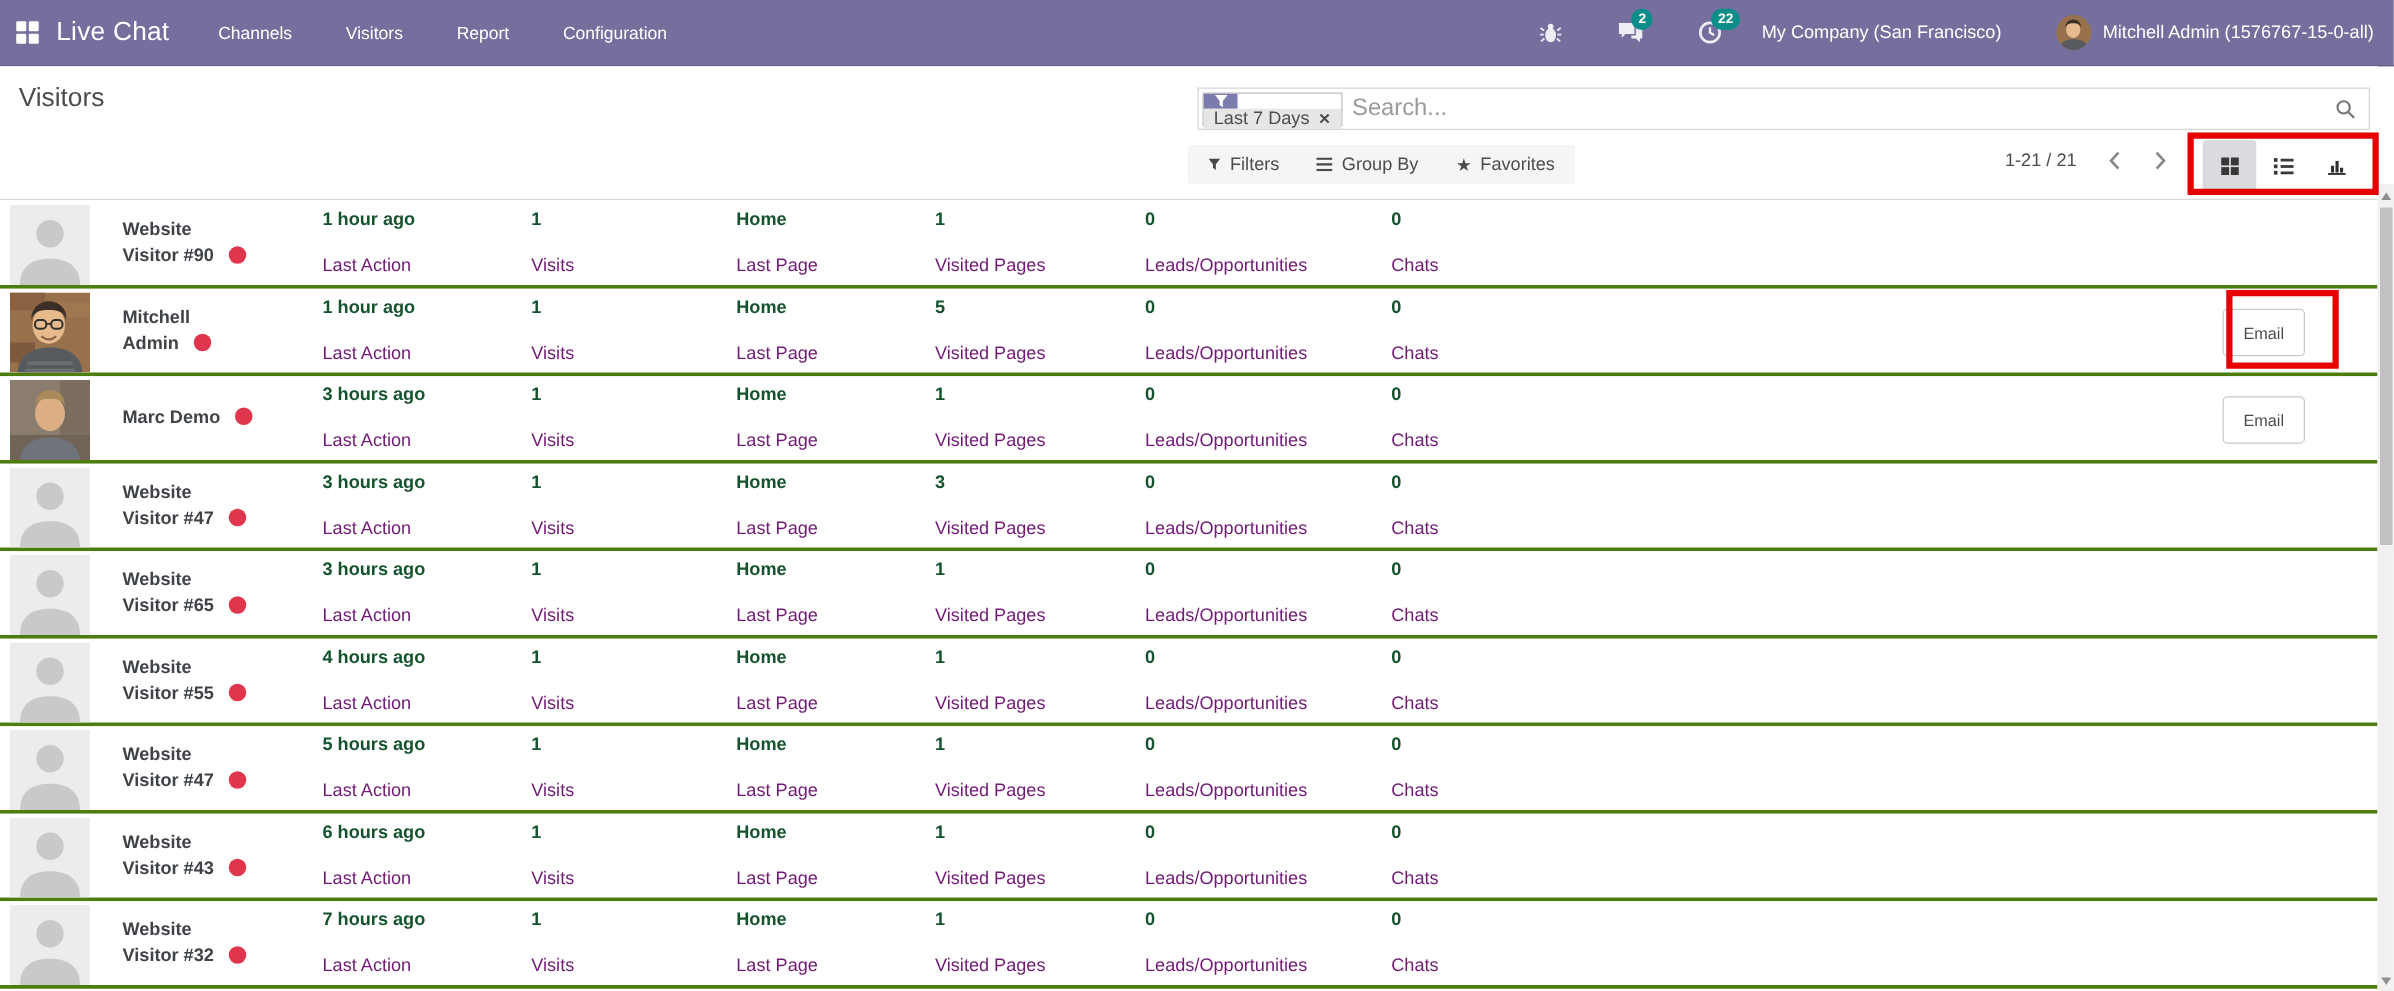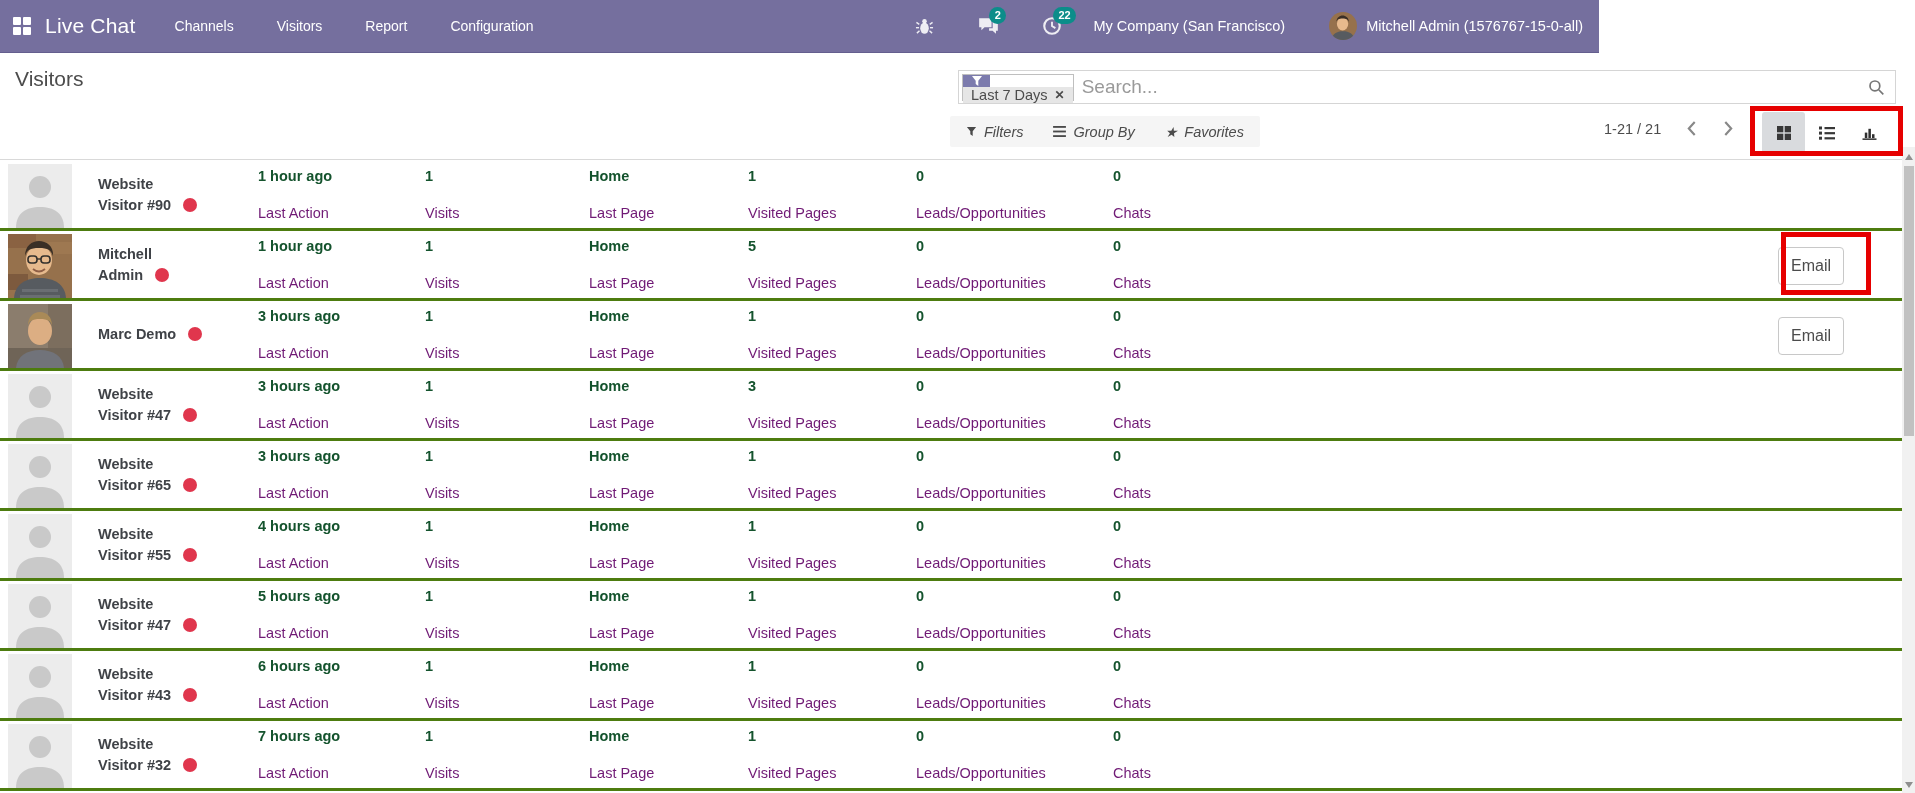--- a/index.html
+++ b/index.html
@@ -7,7 +7,7 @@
               font-family:"Liberation Sans", sans-serif; }
 
   
-  .navbar { position:absolute; left:0; top:0; width:1599px; height:53px;
+  .navbar { position:absolute; left:0; top:0; width:1915px; height:53px;
             background:#756f9e; border-bottom:1px solid #645e8e;
             display:flex; align-items:center; color:#fff; }
   .apps-icon { margin-left:13px; display:grid; grid-template-columns:8px 8px;

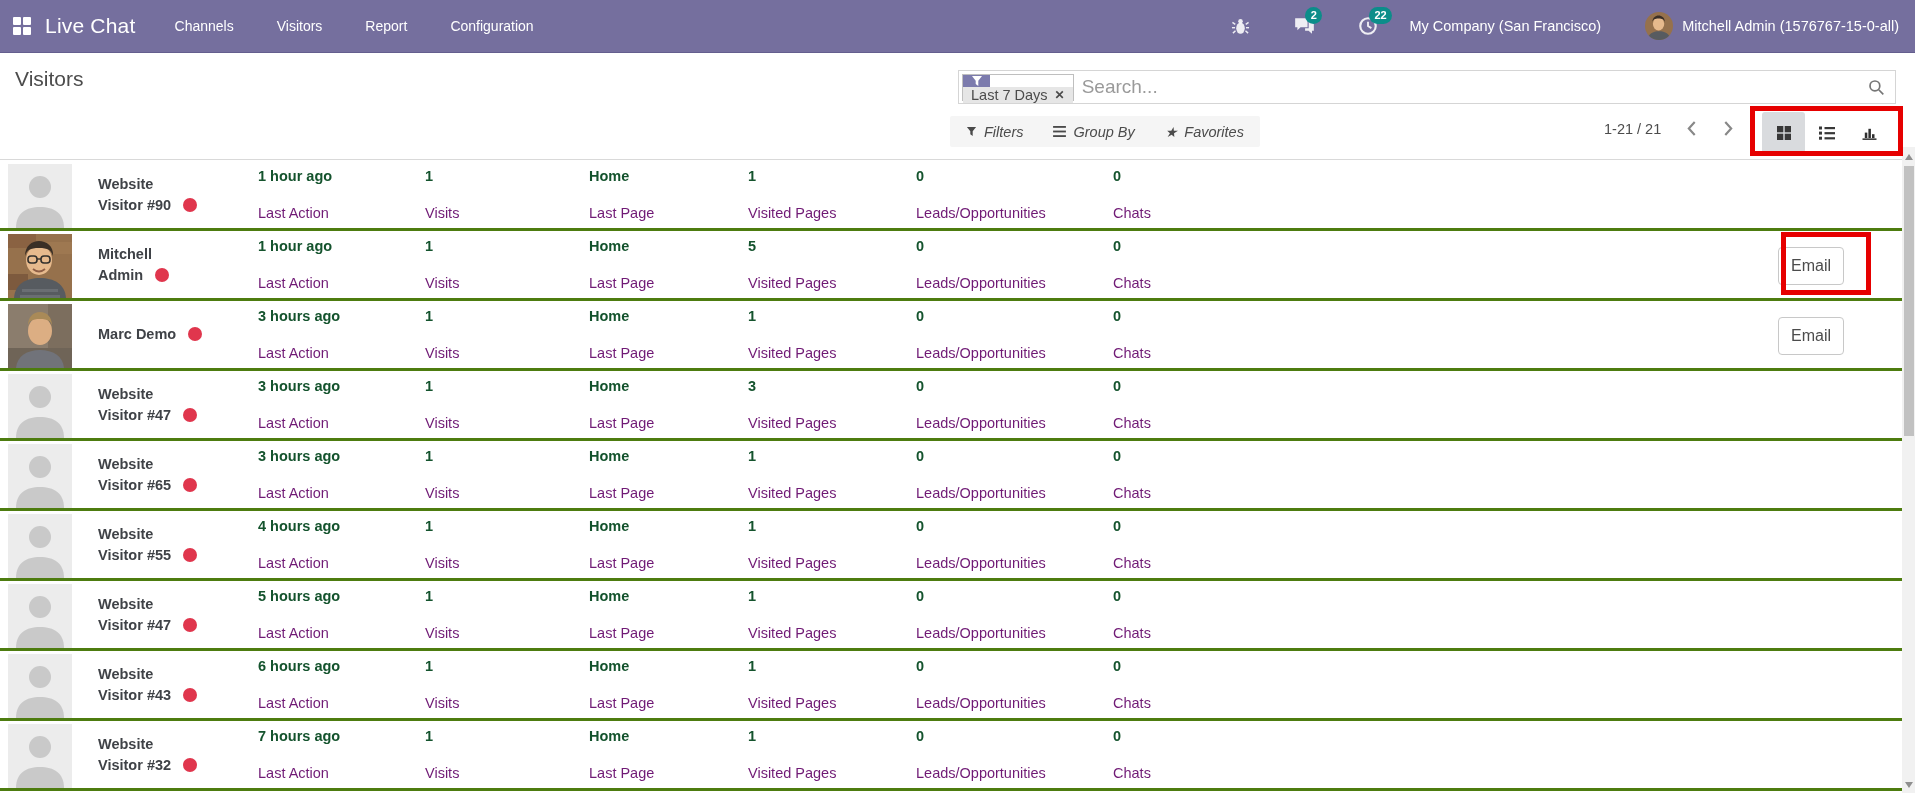--- a/index.html
+++ b/index.html
@@ -48,7 +48,7 @@
 
   .filter-bar { position:absolute; left:950px; top:63px; height:31px;
                 background:#f5f5f5; border-radius:2px; display:flex; align-items:center;
-                padding:0 16px; gap:30px;font-style:italic; }
+                padding:0 16px; gap:30px; }
   .fbtn { display:flex; align-items:center; gap:7px; font-size:14.5px; color:#4c4c4c;
           cursor:pointer; white-space:nowrap; }
   .fbtn .star { font-size:14px; color:#4c4c4c; }

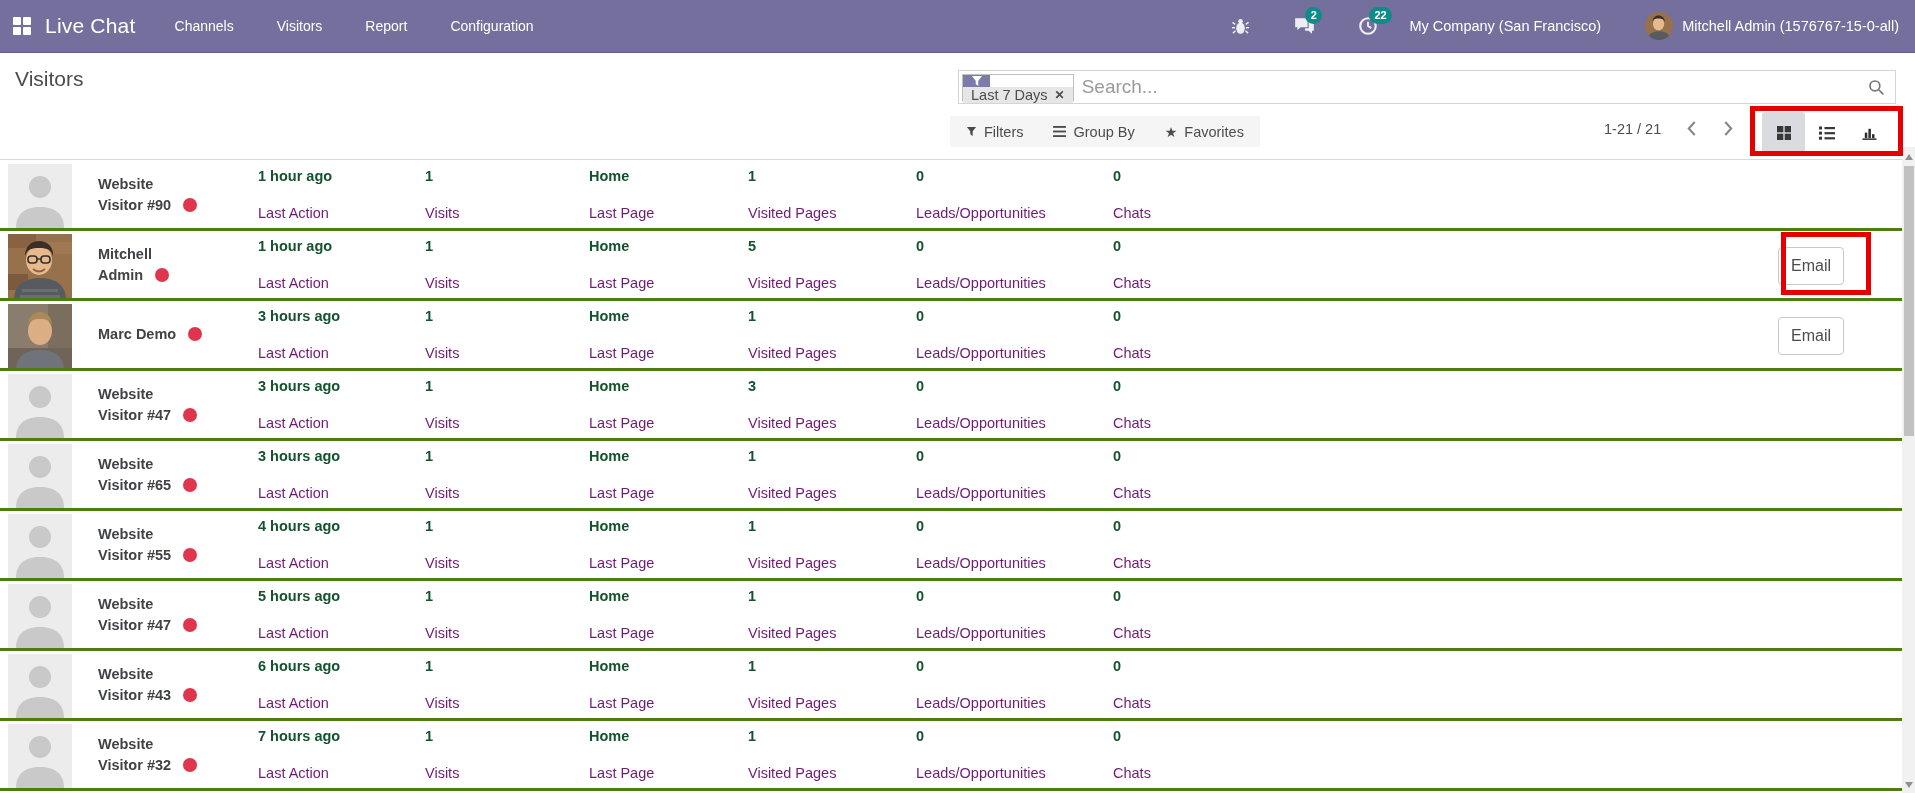--- a/index.html
+++ b/index.html
@@ -80,7 +80,7 @@
          margin-left:12px; vertical-align:-2px; }
   .email-btn { position:absolute; right:58px; top:16px; width:66px; height:38px;
                background:#fff; border:1px solid #c8c8c8; border-radius:4px;
-               font-size:16px; color:#4c4c4c; display:flex; align-items:center;
+               font-size:13px; color:#4c4c4c; display:flex; align-items:center;
                justify-content:center; cursor:pointer; }
 
   

